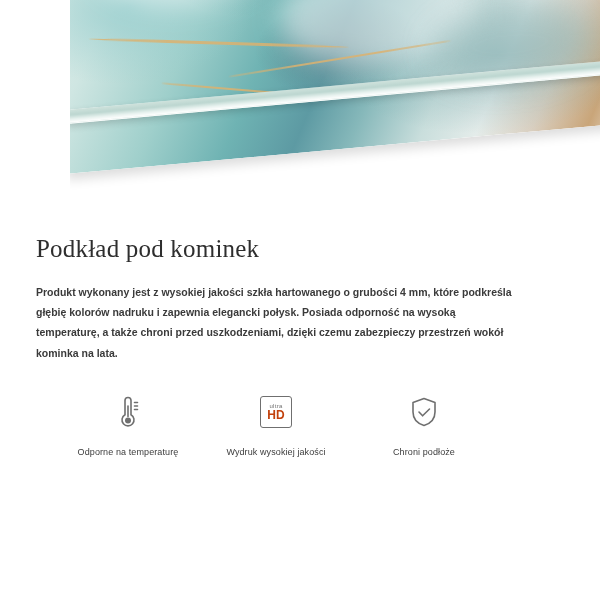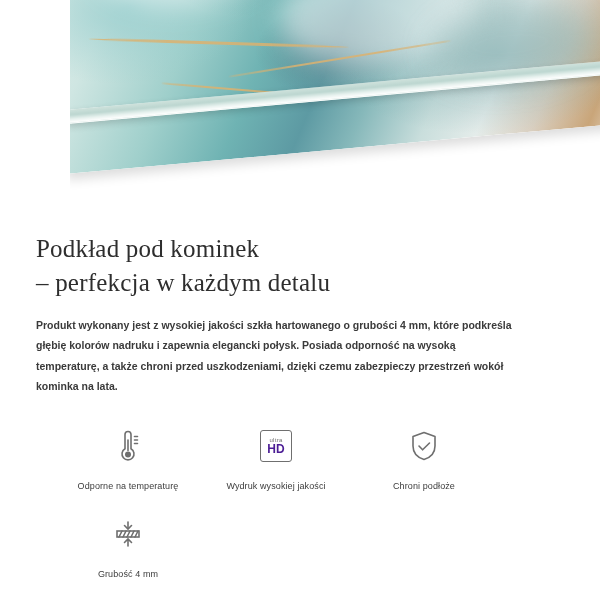--- a/index.html
+++ b/index.html
@@ -207,7 +207,6 @@
   <div class="content">
     <h1 class="headline">
       <span>Podkład pod kominek</span>
-      <span class="l2">– perfekcja w każdym detalu</span>
     </h1>
     <p class="body-copy">Produkt wykonany jest z wysokiej jakości szkła hartowanego o grubości 4 mm, które podkreśla głębię kolorów nadruku i zapewnia elegancki połysk. Posiada odporność na wysoką temperaturę, a także chroni przed uszkodzeniami, dzięki czemu zabezpieczy przestrzeń wokół kominka na lata.</p>
 

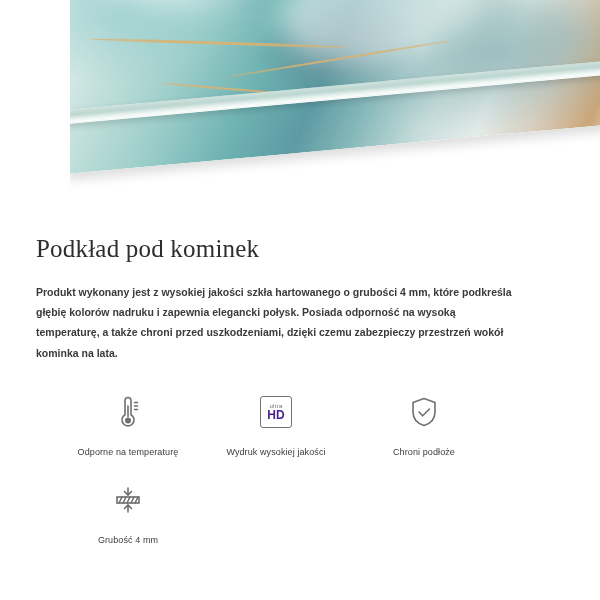--- a/index.html
+++ b/index.html
@@ -172,7 +172,7 @@
     line-height: 1;
   }
   .hd-box .u { font-size: 6px; color: #6f6f6f; letter-spacing: 0.3px; }
-  .hd-box .h { font-size: 12px; font-weight: bold; color: #4c1d95; letter-spacing: 0.2px; }
+  .hd-box .h { font-size: 12px; font-weight: bold; color: #c2410c; letter-spacing: 0.2px; }
 </style>
 </head>
 <body>

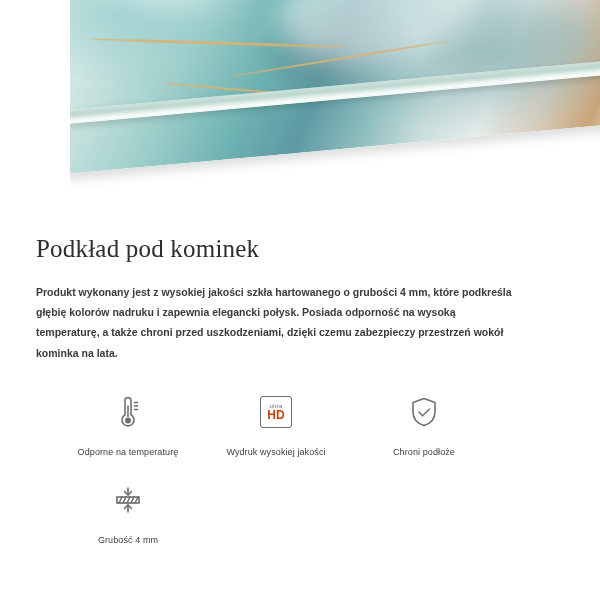--- a/index.html
+++ b/index.html
@@ -246,19 +246,6 @@
 
 
 
-      <div class="feature">
-        <span class="ico">
-          <svg width="40" height="40" viewBox="0 0 40 40" fill="none" stroke="#6f6f6f" stroke-width="1.6" stroke-linecap="round">
-            <path d="M20 8v6"></path>
-            <path d="M16.5 11.5L20 15l3.5-3.5"></path>
-            <rect x="9" y="17" width="22" height="6"></rect>
-            <path d="M11 23l3-6M15 23l3-6M19 23l3-6M23 23l3-6M27 23l3-6"></path>
-            <path d="M20 32v-6"></path>
-            <path d="M16.5 28.5L20 25l3.5 3.5"></path>
-          </svg>
-        </span>
-        <span class="cap">Grubość 4 mm</span>
-      </div>
 
     </div>
   </div>

